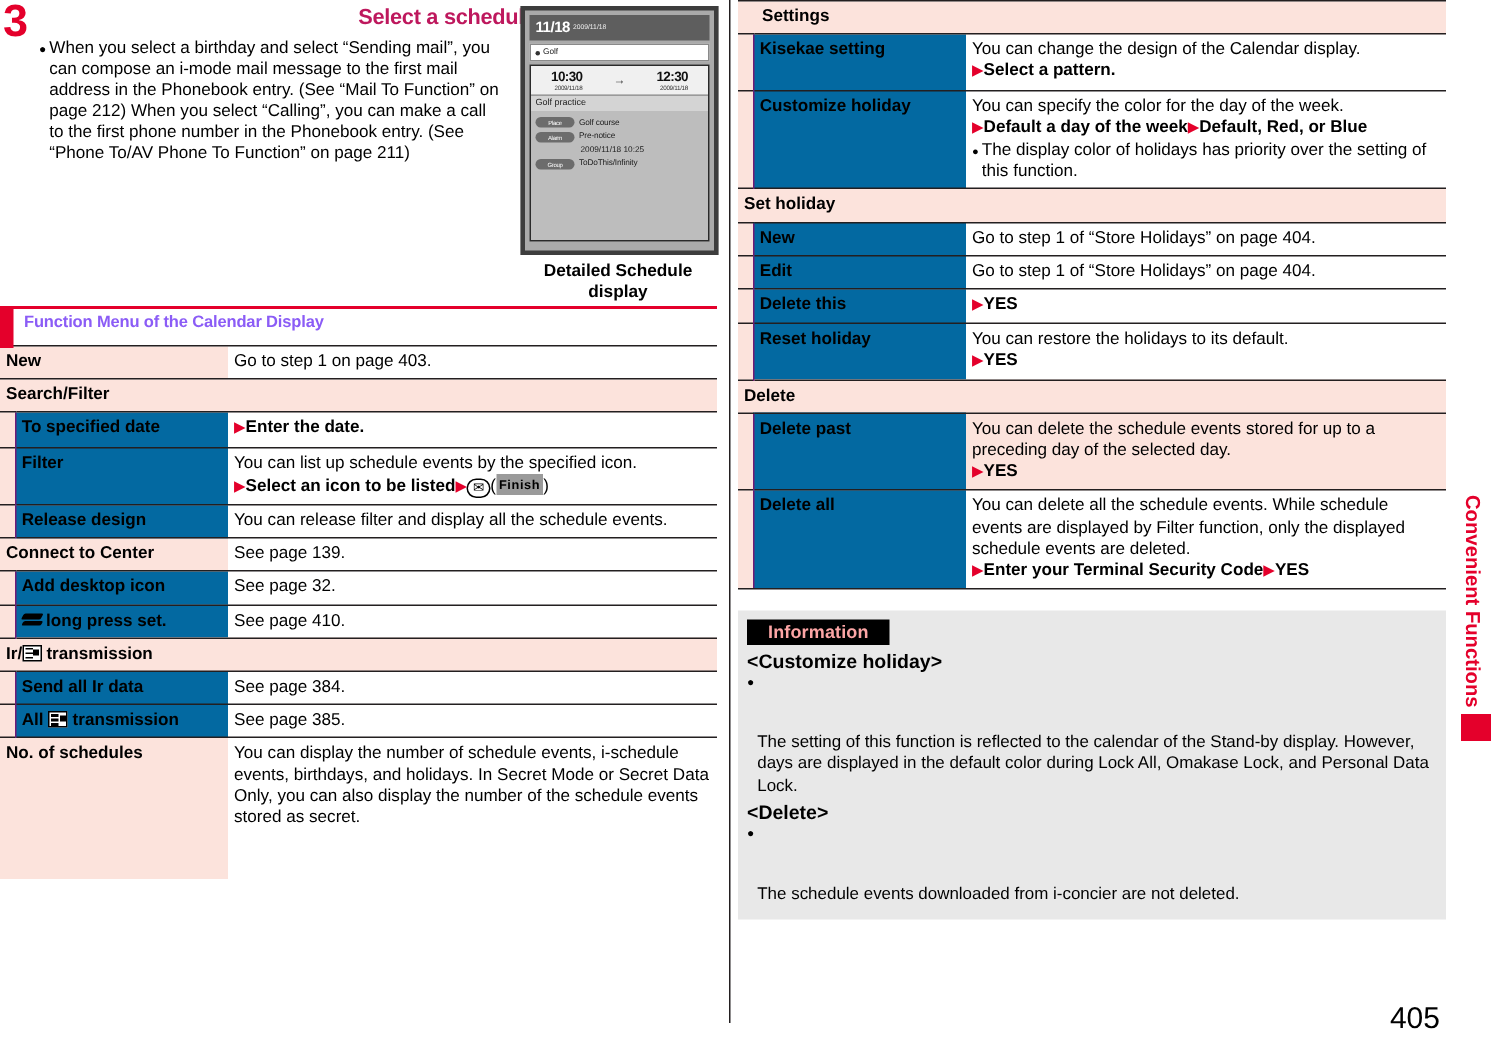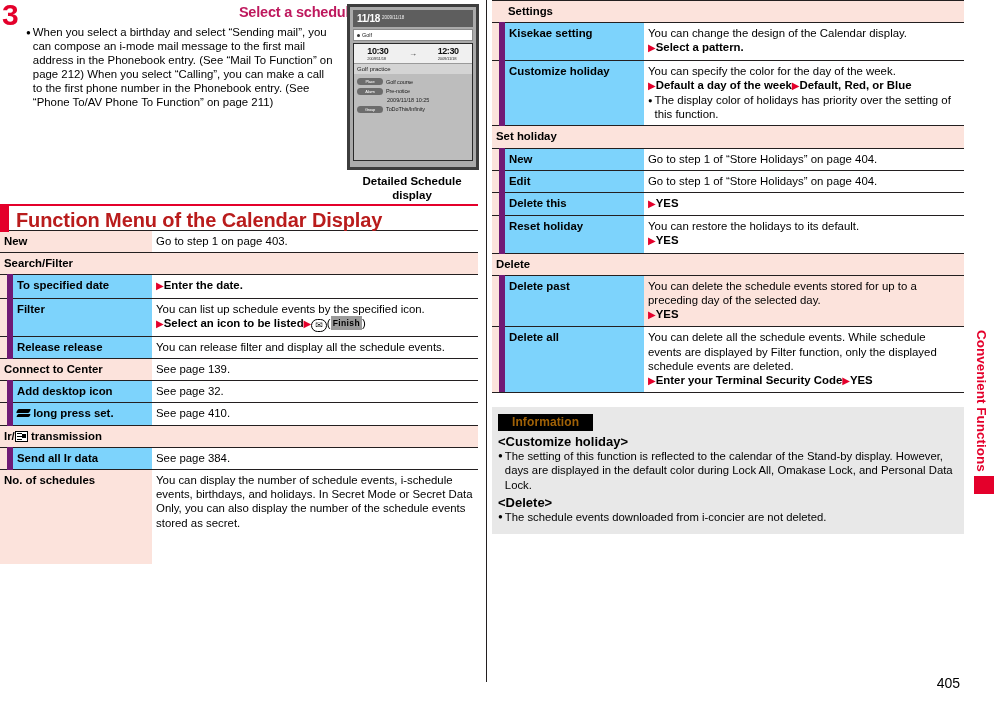--- a/index.html
+++ b/index.html
@@ -116,8 +116,8 @@
     background: #fce3dc; font-weight: bold; padding-left: 3px;
   }
   td.lvl1-label {
-    background: #7dd3fc; font-weight: bold; padding-left: 8px;
-    border-left: 6px solid #701a75;
+    background: #0369a1; font-weight: bold; padding-left: 8px;
+    border-left: 1px solid #701a75;
   }
   td.desc { background: #ffffff; margin-left: 28px; }
   td.desc-pink { background: #fce3dc; }

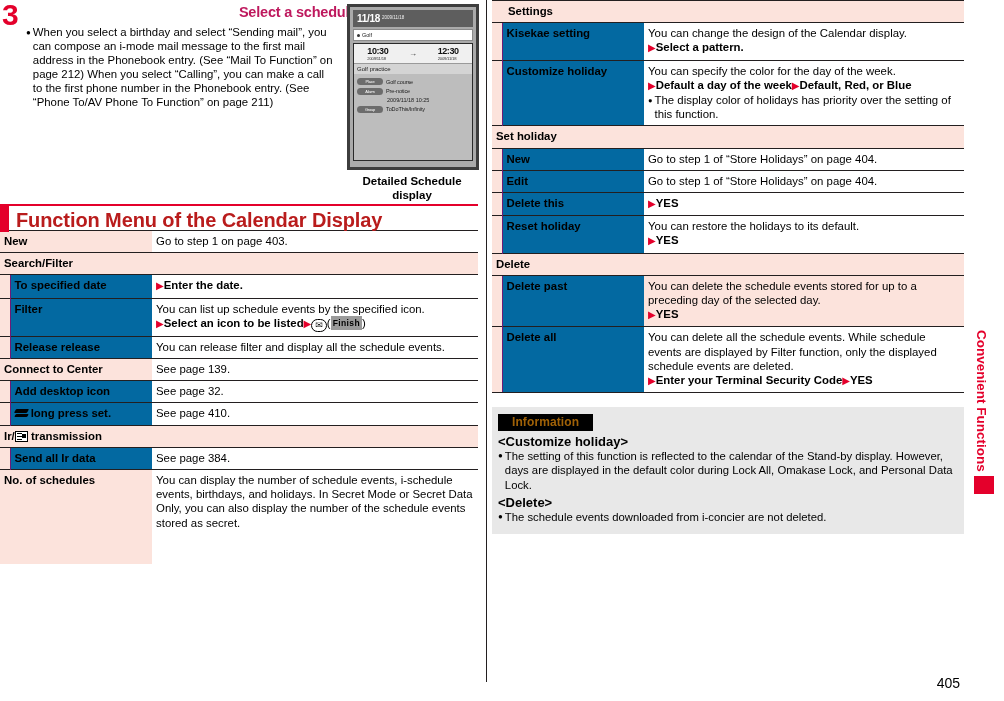--- a/index.html
+++ b/index.html
@@ -68,7 +68,7 @@
     background: #f0f0f0; display: flex; align-items: center;
     justify-content: space-around; padding: 2px 3px;
   }
-  .ph-time-col { text-align: left; }
+  .ph-time-col { text-align: right; }
   .ph-time { font-size: 9px; font-weight: bold; letter-spacing: -0.4px; color:#111; }
   .ph-sub { font-size: 4.2px; color:#333; letter-spacing: -0.2px; }
   .ph-arrow { font-size: 8px; color:#333; }

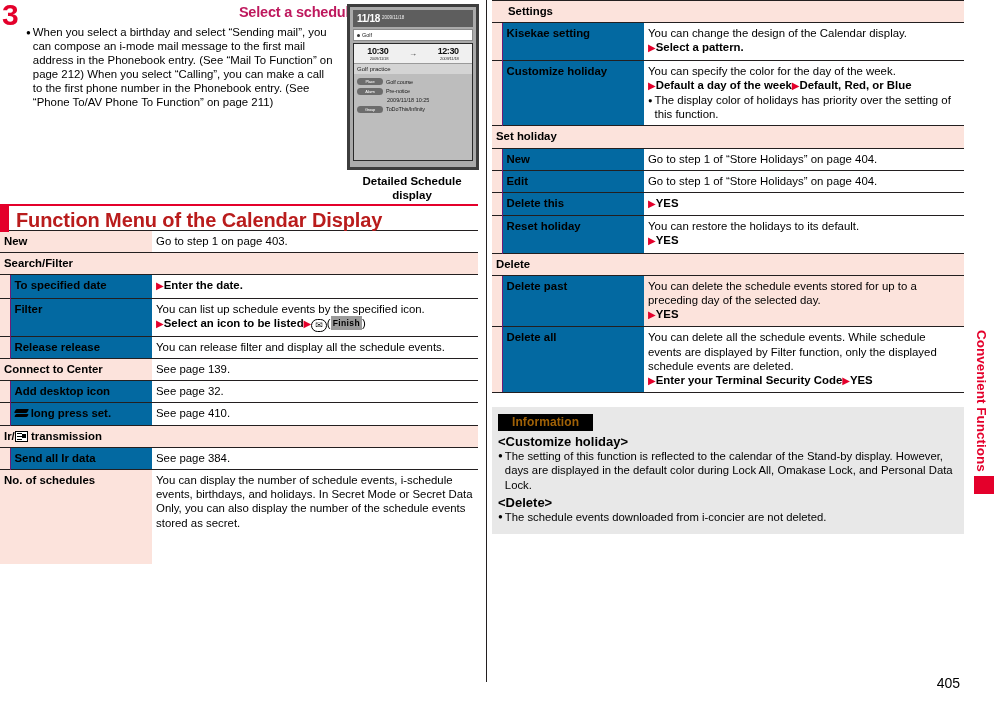--- a/index.html
+++ b/index.html
@@ -100,7 +100,7 @@
   }
   .sec-head .sec-title {
     position: absolute; left: 16px; top: 3px;
-    font-size: 20px; font-weight: bold; color: #b91c1c; letter-spacing: -0.1px;
+    font-size: 11px; font-weight: bold; color: #8b5cf6; letter-spacing: -0.1px;
   }
 
   

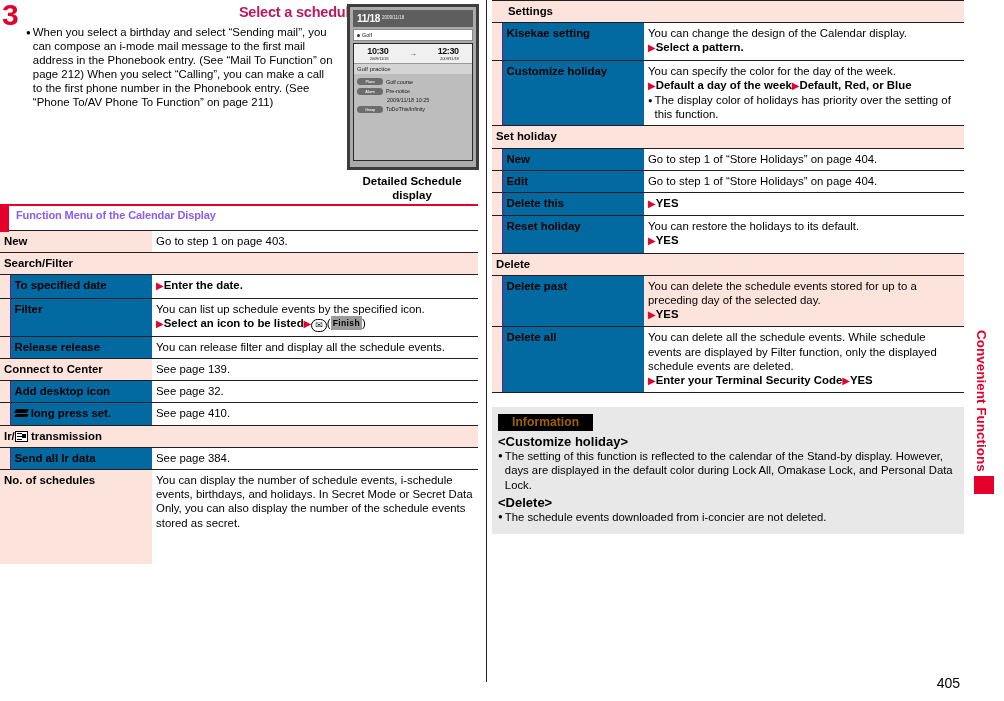--- a/index.html
+++ b/index.html
@@ -302,7 +302,7 @@
 
         <tr>
           <td class="spacer-pink"></td>
-          <td class="lvl1-label">Release release</td>
+          <td class="lvl1-label">Release design</td>
           <td class="desc">You can release filter and display all the schedule events.</td>
         </tr>
 

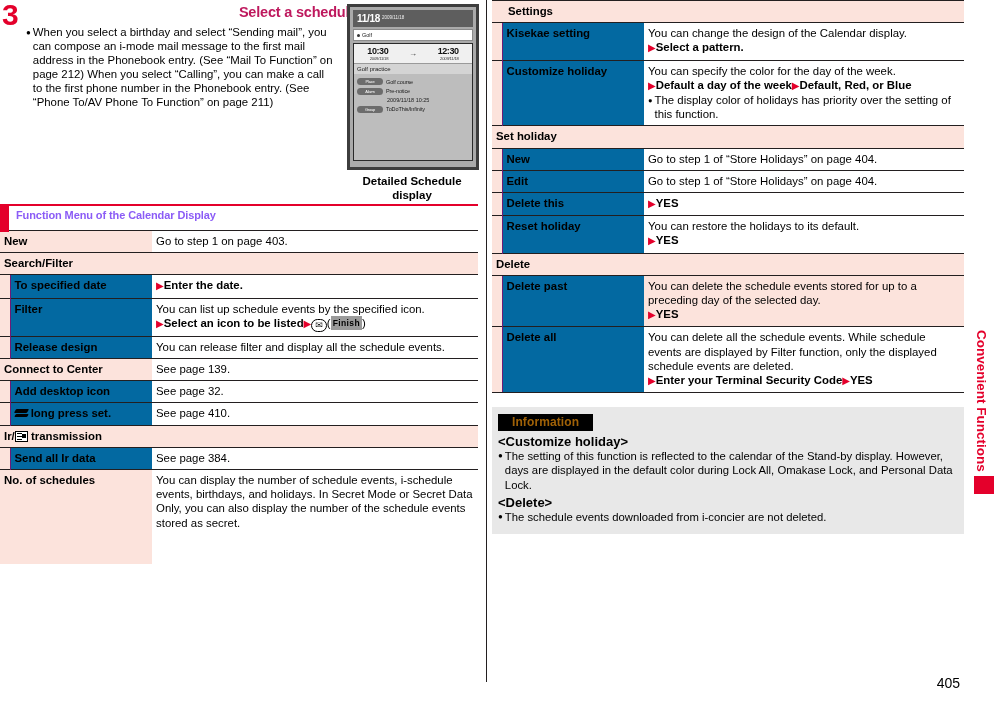--- a/index.html
+++ b/index.html
@@ -168,7 +168,7 @@
     margin-top: 14px; background: #e8e8e8; padding: 5px 6px 10px 6px;
   }
   .info-title {
-    display: inline-block; background: #000; color: #a16207;
+    display: inline-block; background: #000; color: #fca5a5;
     font-size: 12px; font-weight: bold; padding: 1px 14px 2px 14px;
     letter-spacing: 0.1px;
   }

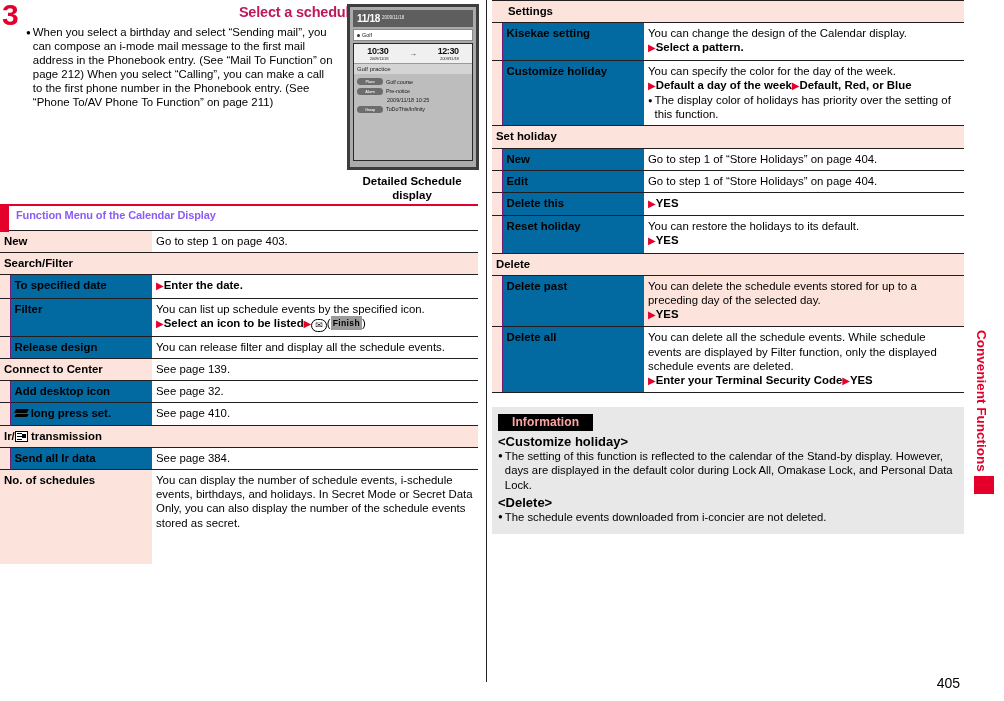--- a/index.html
+++ b/index.html
@@ -340,6 +340,15 @@
           <td class="desc">See page 384.</td>
         </tr>
 
+        <tr>
+          <td class="spacer-pink"></td>
+          <td class="lvl1-label">
+            <span>All</span>
+            <span class="ico-ir"></span>
+            <span>transmission</span>
+          </td>
+          <td class="desc">See page 385.</td>
+        </tr>
 
         <tr>
           <td class="lvl0-label" colspan="2" style="vertical-align:top;">No. of schedules</td>

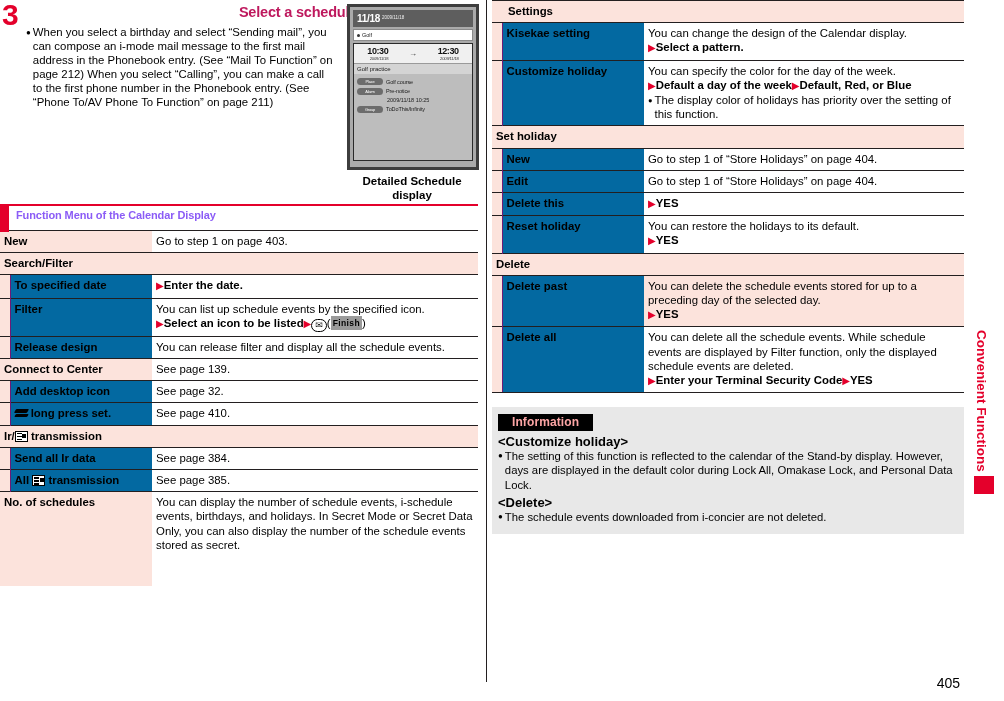--- a/index.html
+++ b/index.html
@@ -175,7 +175,7 @@
   .info-sub { font-size: 13px; font-weight: bold; margin-top: 3px; }
   .info-p { display: flex; font-size: 11.3px; line-height: 14.2px; }
   .info-p .d { font-size: 8px; line-height: 14px; padding-right: 2px; }
-  .info-p .t { flex: 1; }
+  .info-p .t { flex: 1; margin-top: 40px; }
 
   
   .sidetab {

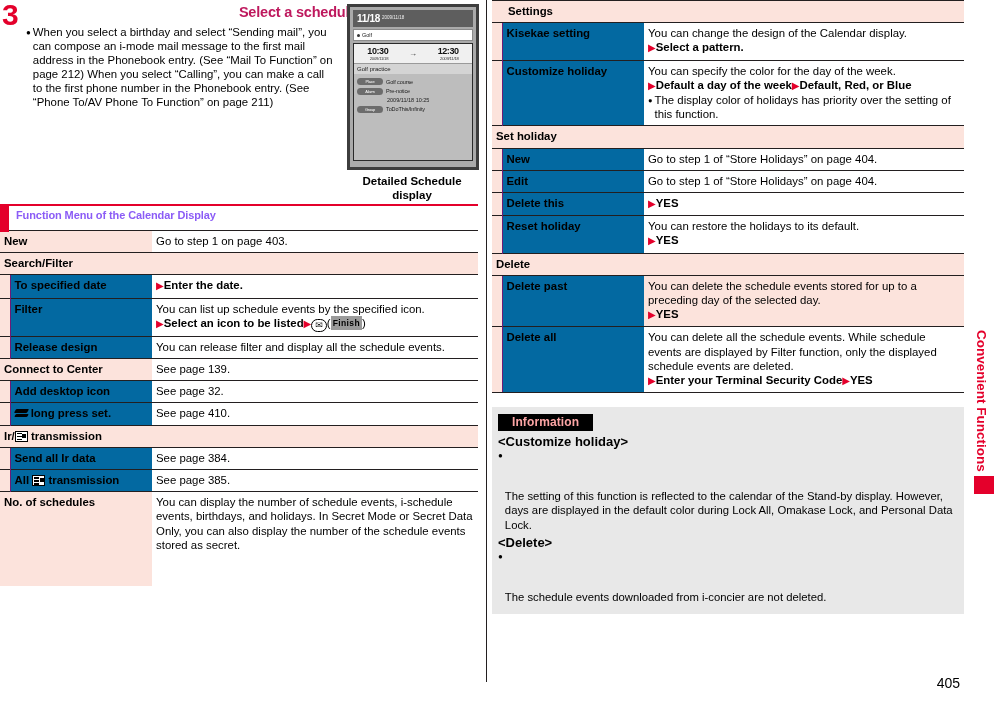--- a/index.html
+++ b/index.html
@@ -191,7 +191,7 @@
   }
   .pageno {
     position: absolute; right: 44px; bottom: 10px;
-    font-size: 14px; color: #000;
+    font-size: 20px; color: #000;
   }
 </style>
 </head>

